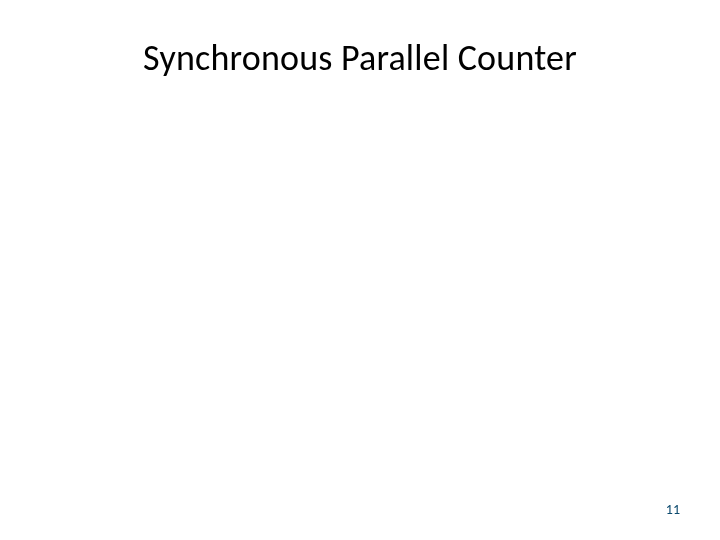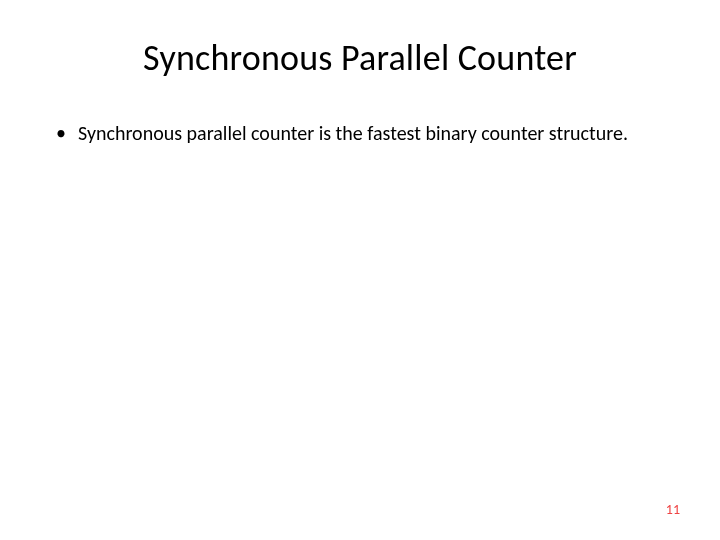--- a/index.html
+++ b/index.html
@@ -51,9 +51,6 @@
 
 <div class="slide">
   <h1 class="title">Synchronous Parallel Counter</h1>
-  <ul class="body-list">
-    <li>Synchronous parallel counter is the fastest binary counter structure.</li>
-  </ul>
   <div class="page-number">11</div>
 </div>
 

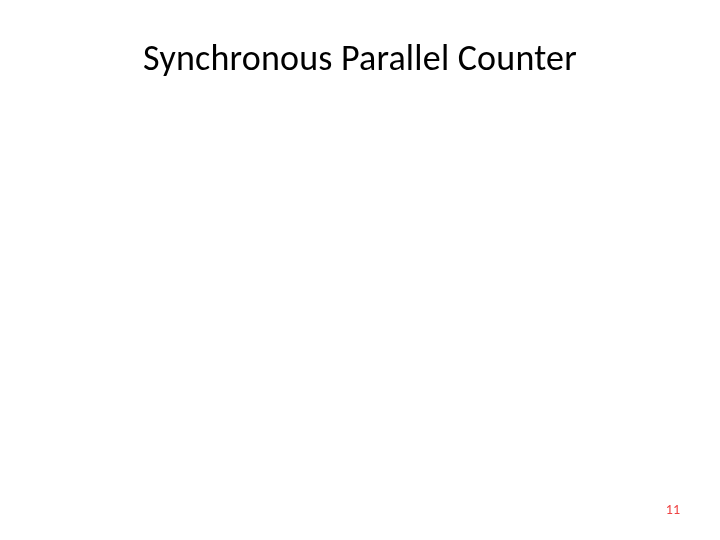--- a/index.html
+++ b/index.html
@@ -43,7 +43,7 @@
     bottom: 22px;
     right: 40px;
     font-size: 14px;
-    color: #ef4444;
+    color: #0c4a6e;
   }
 </style>
 </head>

